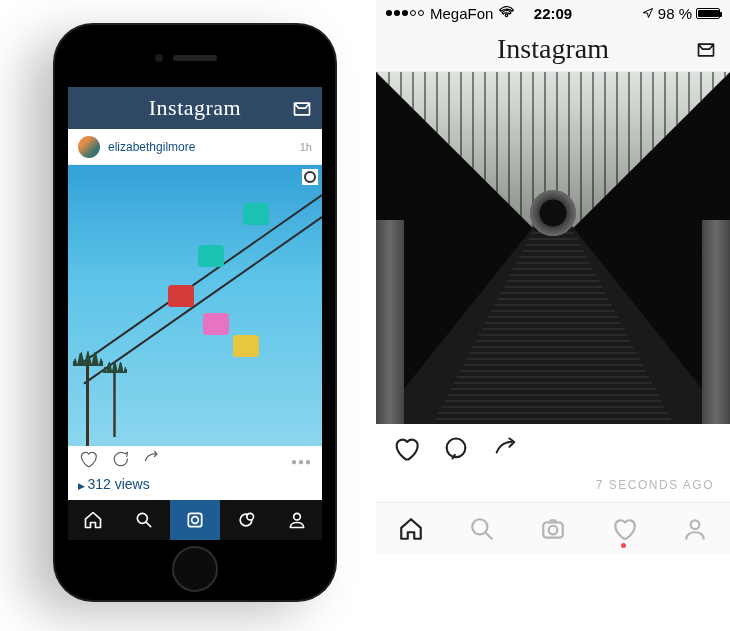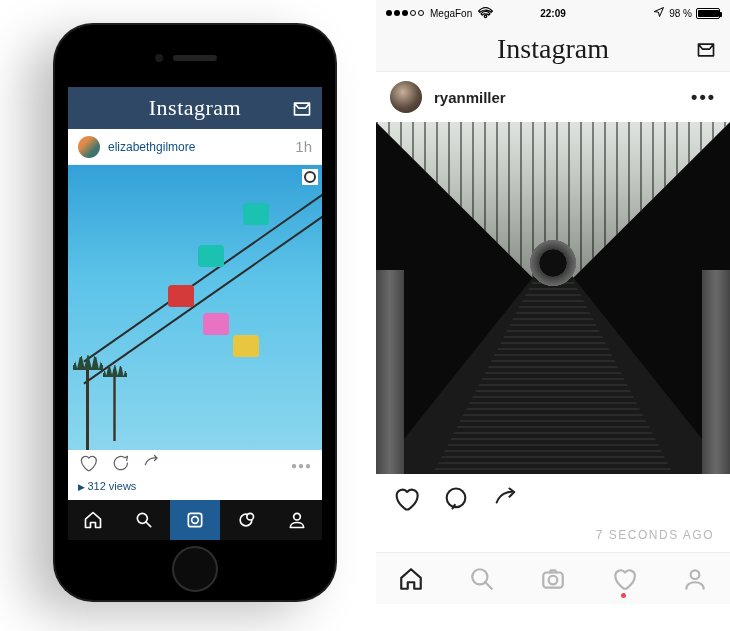--- a/index.html
+++ b/index.html
@@ -157,7 +157,7 @@
     height: 26px;
     background:#f8f8f8;
     display:flex; align-items:center;
-    font-size:10px; font-weight:500;
+    font-size:15px; font-weight:500;
     padding: 0 10px;
     color:#000;
   }

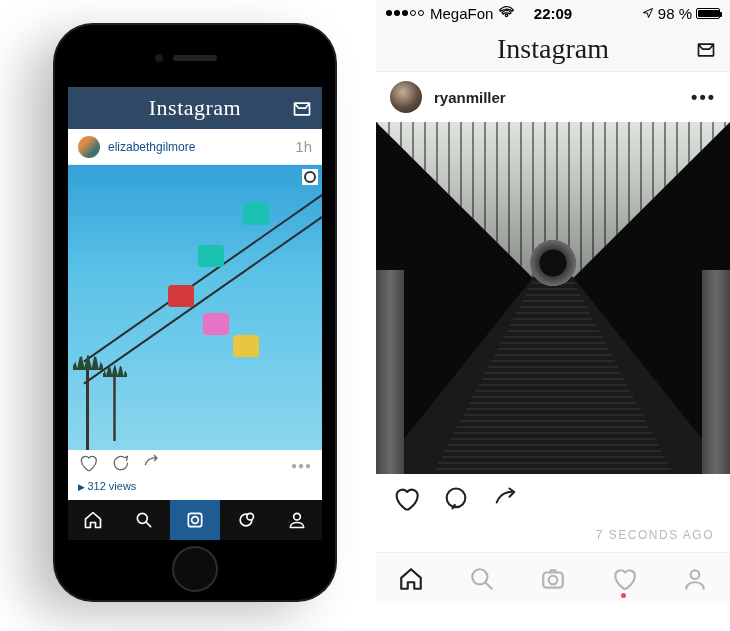--- a/index.html
+++ b/index.html
@@ -393,11 +393,6 @@
     </span>
   </div>
 
-  <div class="new-user-row">
-    <div class="new-avatar"></div>
-    <span>ryanmiller</span>
-    <span class="new-more">•••</span>
-  </div>
 
   <div class="new-photo">
     <div class="tunnel-ceiling"></div>

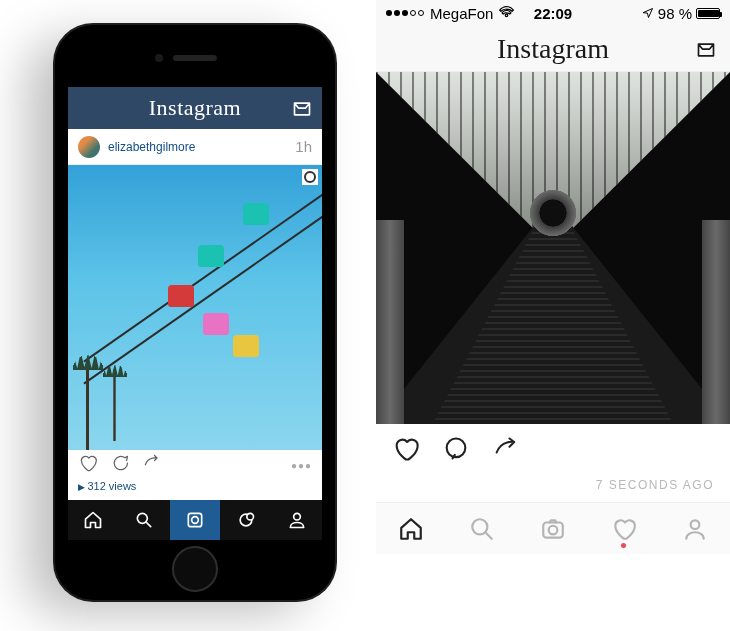--- a/index.html
+++ b/index.html
@@ -87,7 +87,7 @@
     background: linear-gradient(135deg,#e48c47 30%,#3f746d 70%);
     margin-right: 8px;
   }
-  .old-time { margin-left: auto; color: #999; font-size: 15px; }
+  .old-time { margin-left: auto; color: #999; font-size: 11px; }
   .old-photo {
     flex: 1;
     background: linear-gradient(to bottom,#33a1d8 0%,#5cc3e8 40%,#8bd6ee 100%);

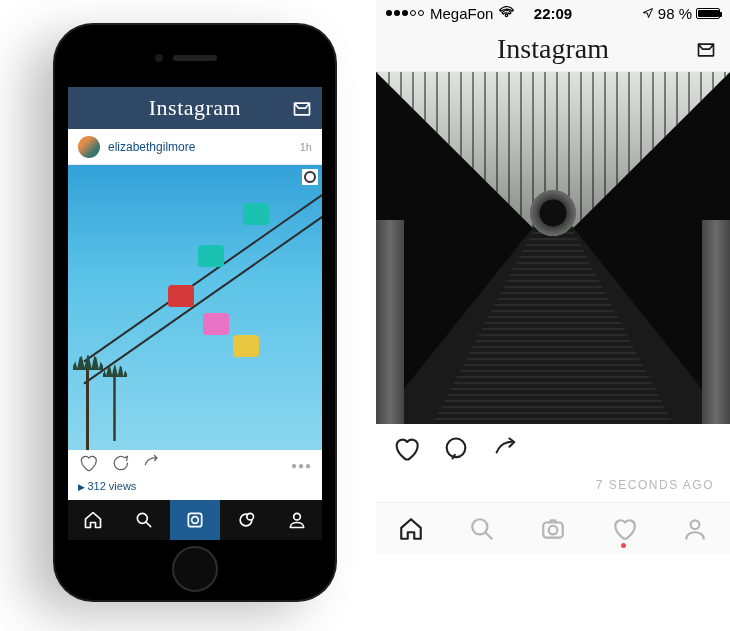--- a/index.html
+++ b/index.html
@@ -123,7 +123,7 @@
   .old-actions .dots { margin-left:auto; letter-spacing:1px; font-size:10px; color:#aaa;}
   .old-caption {
     padding: 0 10px 8px;
-    font-size: 11px;
+    font-size: 14px;
     color:#164e7d;
   }
   .old-caption .views::before { content:"▶ "; font-size:9px; }

